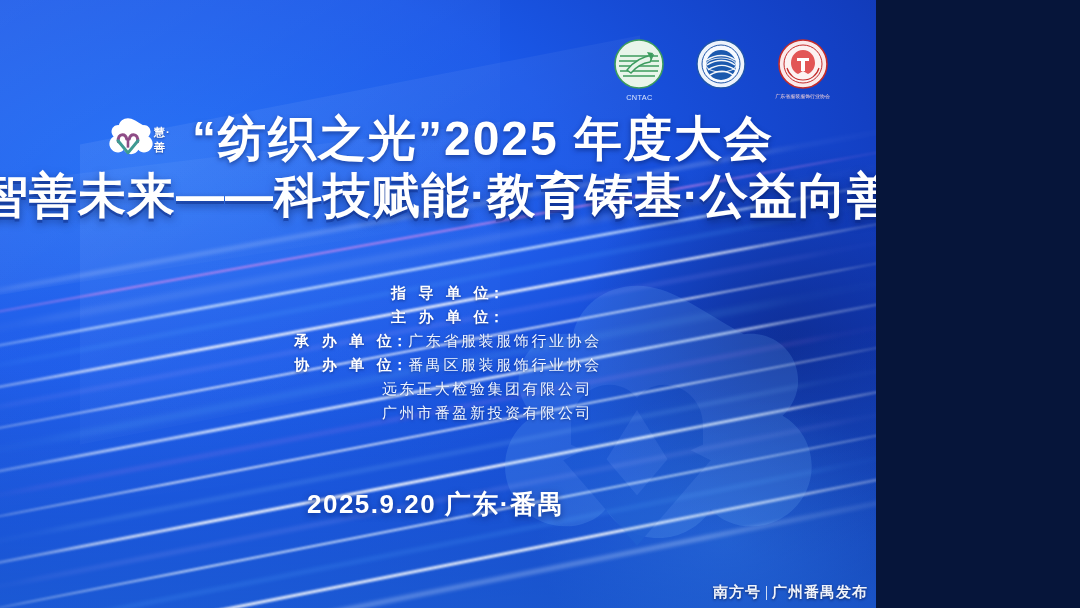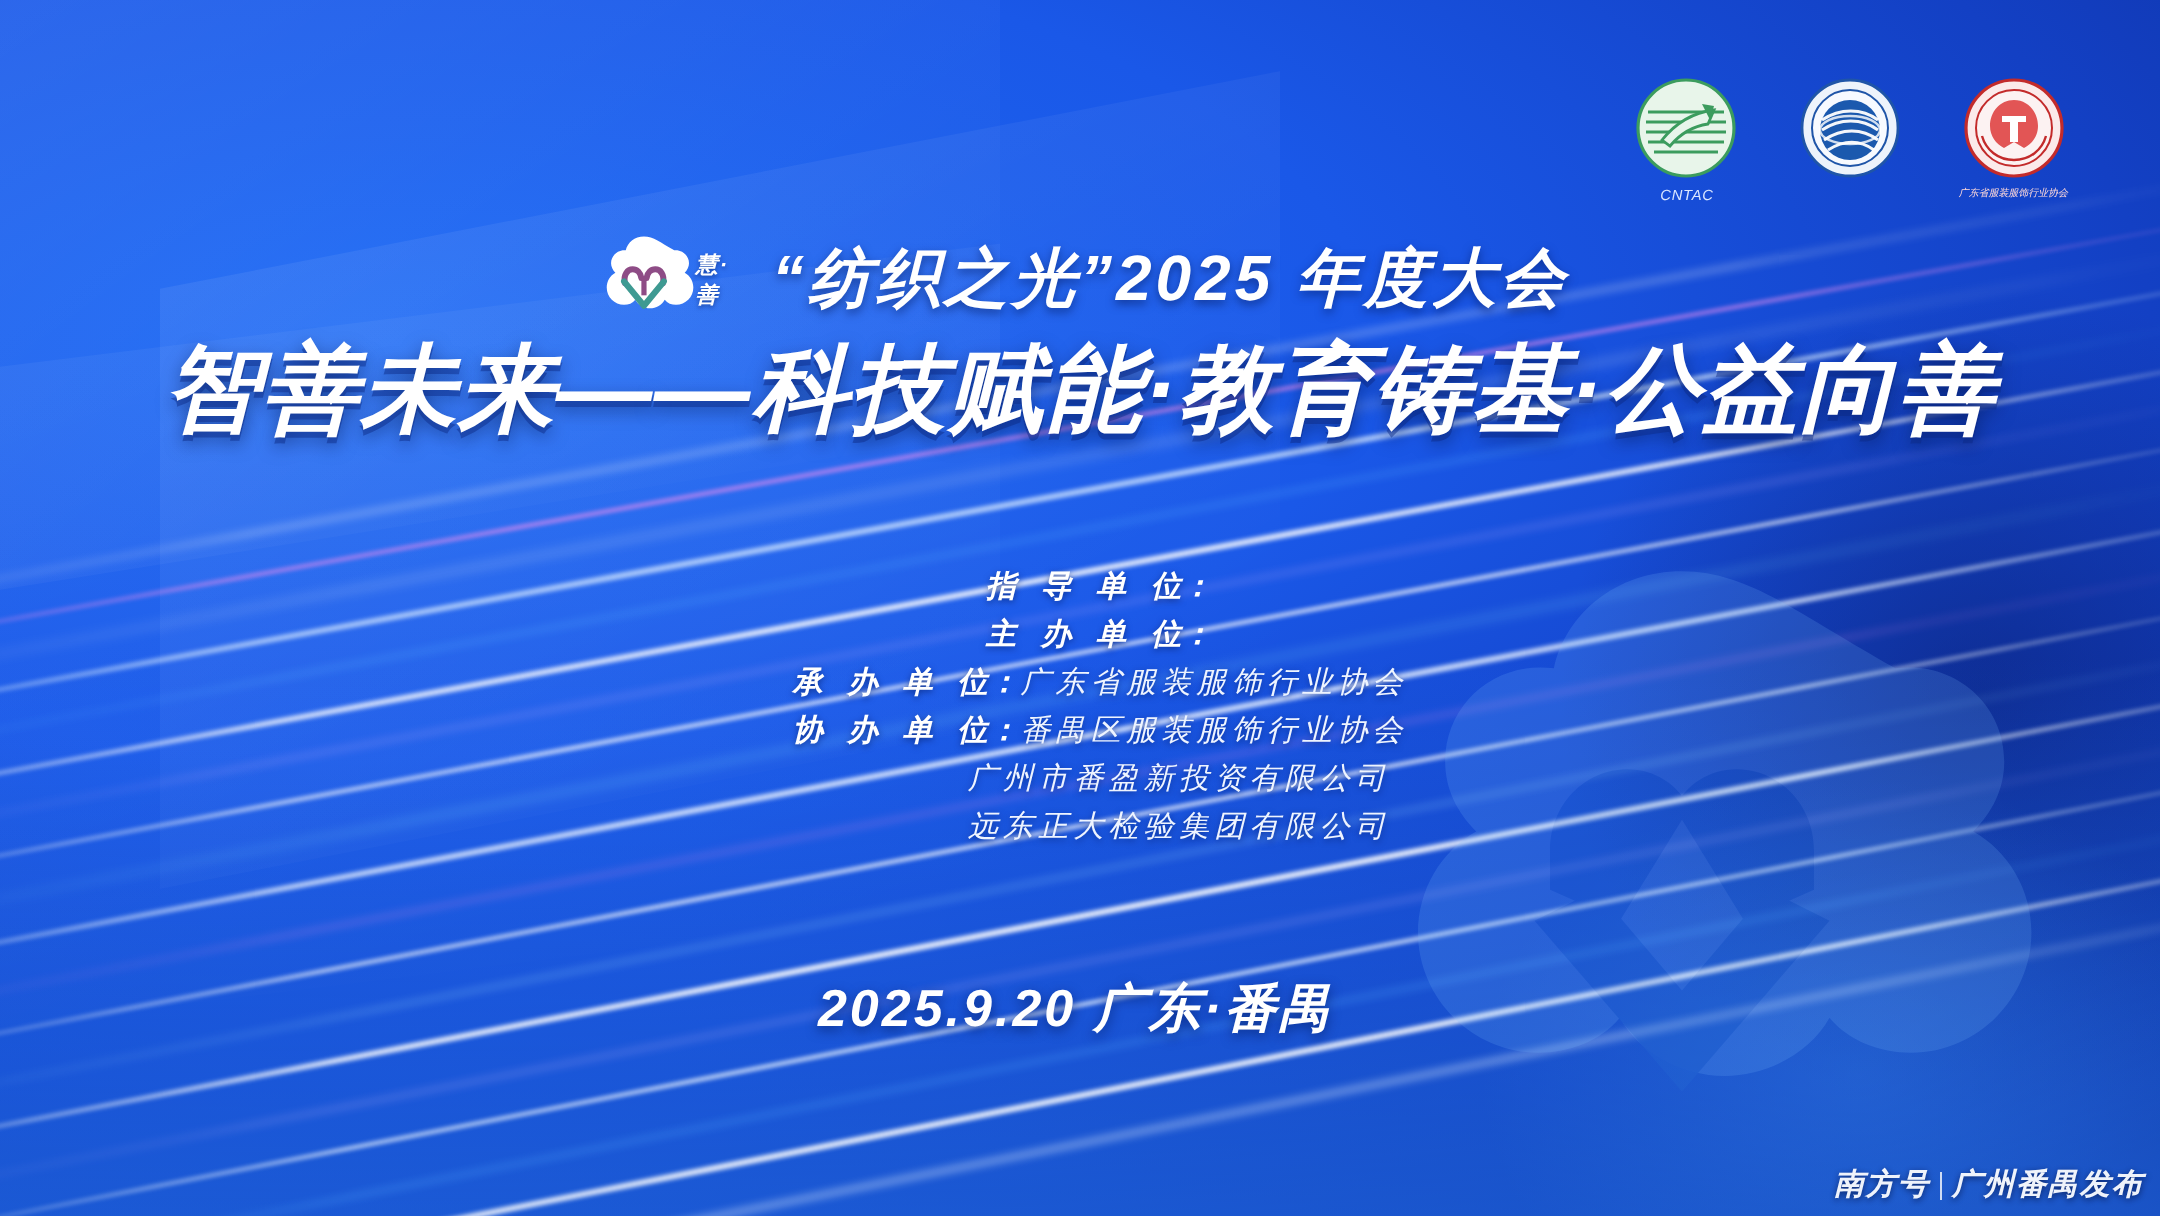--- a/index.html
+++ b/index.html
@@ -7,10 +7,9 @@
   body{font-family:"Liberation Sans","DejaVu Sans",sans-serif;}
 
   #stage{
-    position:relative;width:1080px;height:608px;overflow:hidden;
+    position:relative;width:876px;height:608px;overflow:hidden;
     background:
       radial-gradient(120% 90% at 18% 28%, #1E6BF5 0%, #1A58E8 38%, #1340C4 68%, #0C2A96 100%);
-    font-style: italic;
   }
 
   

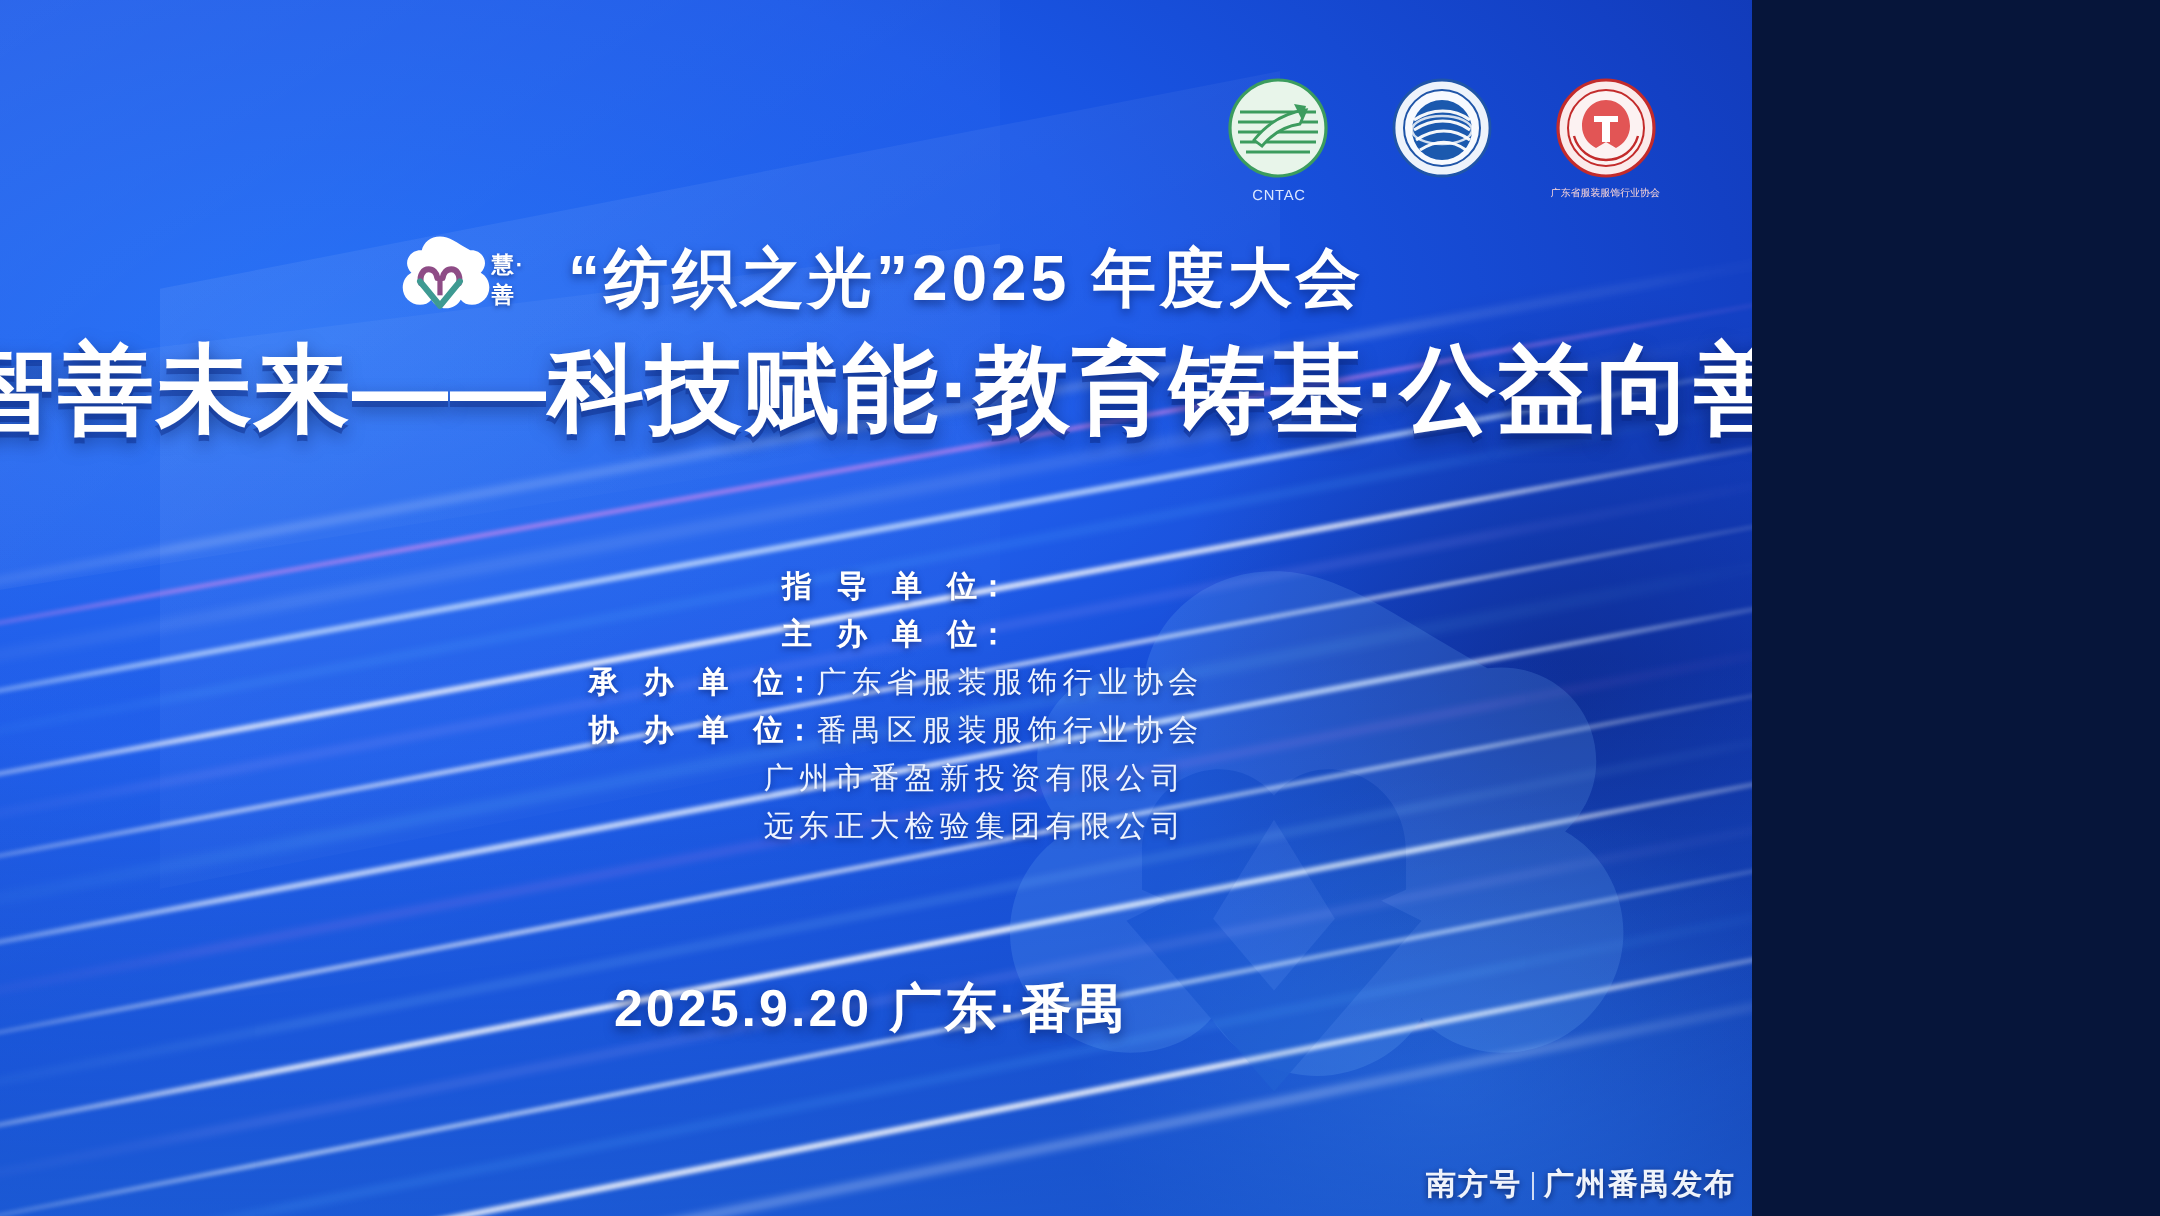--- a/index.html
+++ b/index.html
@@ -62,7 +62,7 @@
   .brand-logo .brand-cap{font-size:11px;font-weight:bold;color:#ffffff;letter-spacing:1px;
     margin-top:1px;text-shadow:0 1px 2px rgba(0,20,80,.5);}
 
-  .title-main{font-size:32px;font-weight:bold;color:#ffffff;letter-spacing:2px;
+  .title-main{font-size:48px;font-weight:bold;color:#ffffff;letter-spacing:2px;
     white-space:nowrap;text-shadow:0 2px 5px rgba(3,24,90,.55);line-height:1;}
 
   .subtitle{margin-top:6px;font-size:48px;font-weight:bold;color:#ffffff;letter-spacing:1px;

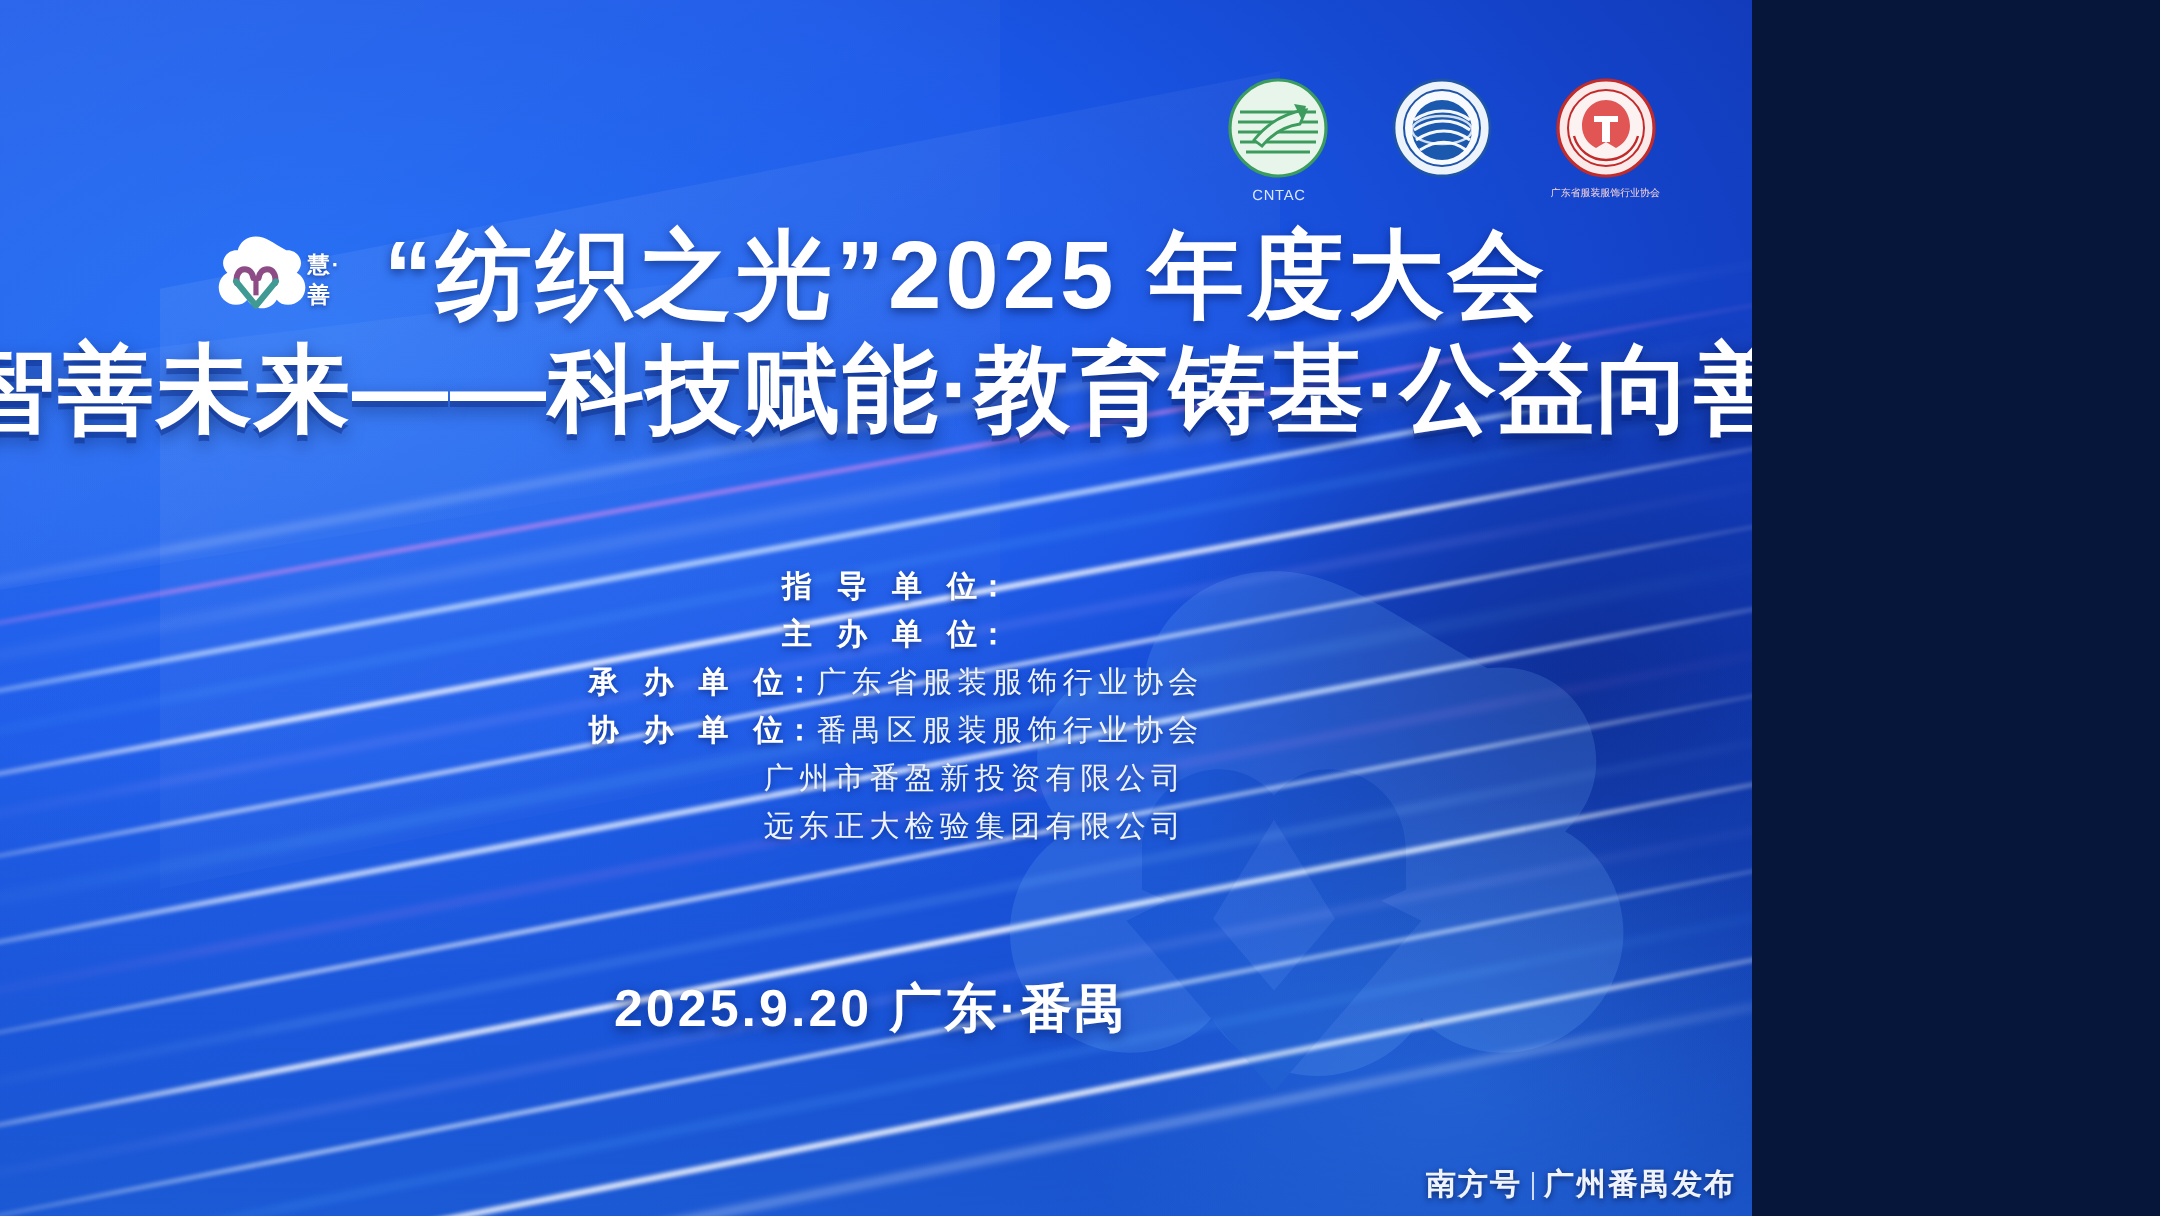--- a/index.html
+++ b/index.html
@@ -232,8 +232,8 @@
         <span class="org-colon">：</span>
         <span class="org-value">番禺区服装服饰行业协会</span>
       </div>
+      <div class="org-extra">远东正大检验集团有限公司</div>
       <div class="org-extra">广州市番盈新投资有限公司</div>
-      <div class="org-extra">远东正大检验集团有限公司</div>
     </div>
 
   <div class="date">2025.9.20 广东·番禺</div>

